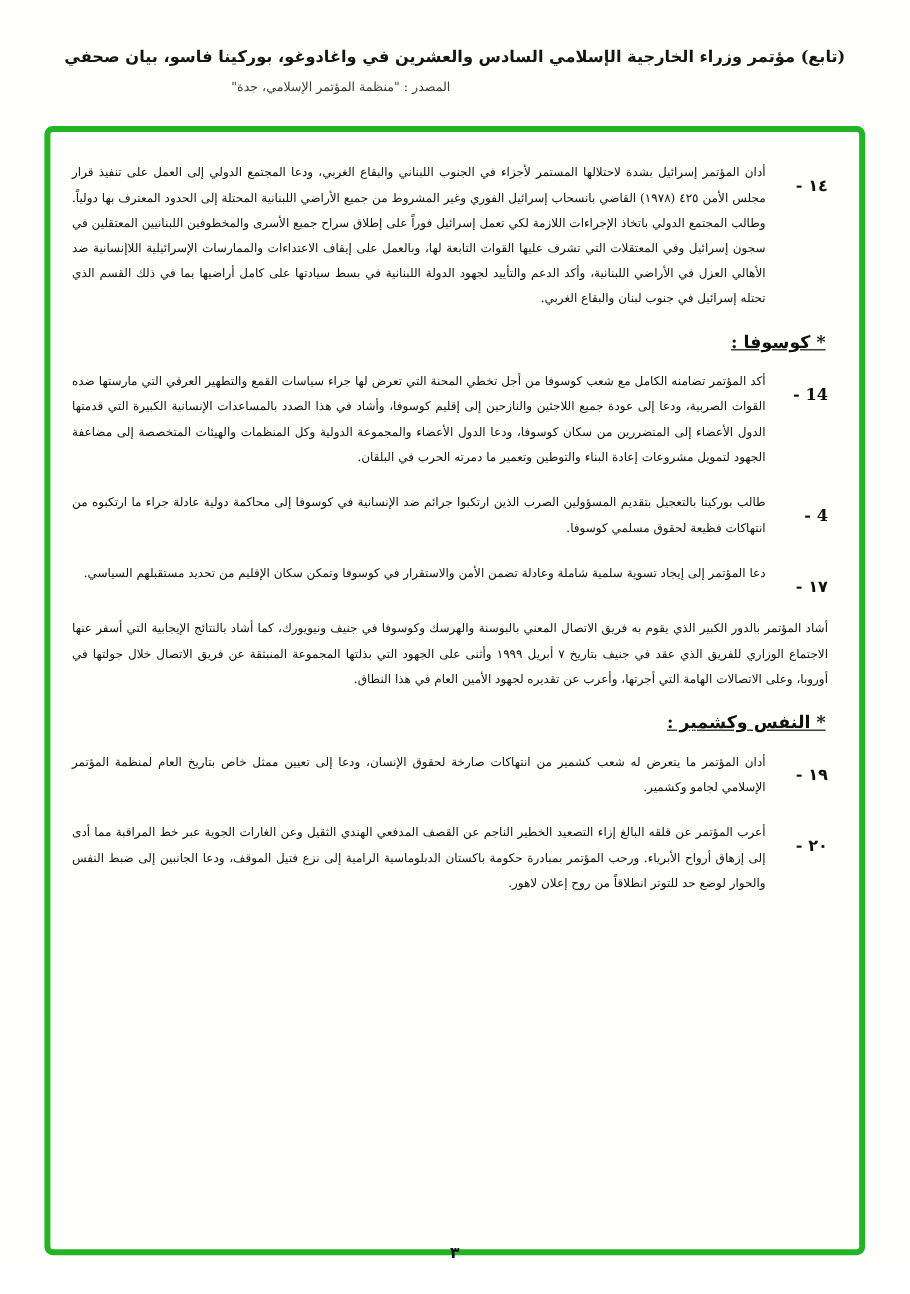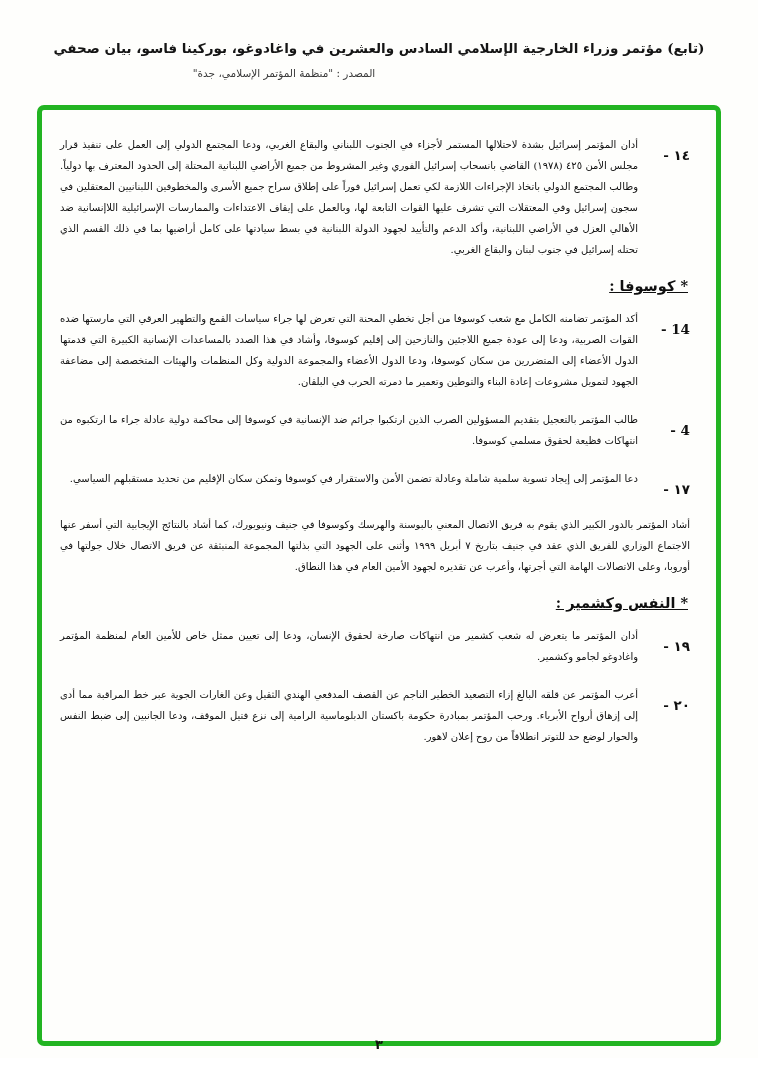--- a/index.html
+++ b/index.html
@@ -87,7 +87,7 @@
         </div>
         <div class="block">
           <div class="num">4 -</div>
-          <div class="text">طالب المؤتمر بالتعجيل بتقديم المسؤولين الصرب الذين ارتكبوا جرائم ضد الإنسانية في كوسوفا إلى محاكمة دولية عادلة جراء ما ارتكبوه من انتهاكات فظيعة لحقوق مسلمي كوسوفا.</div>
+          <div class="text">طالب بوركينا بالتعجيل بتقديم المسؤولين الصرب الذين ارتكبوا جرائم ضد الإنسانية في كوسوفا إلى محاكمة دولية عادلة جراء ما ارتكبوه من انتهاكات فظيعة لحقوق مسلمي كوسوفا.</div>
         </div>
         <div class="block">
           <div class="num">١٧ -</div>

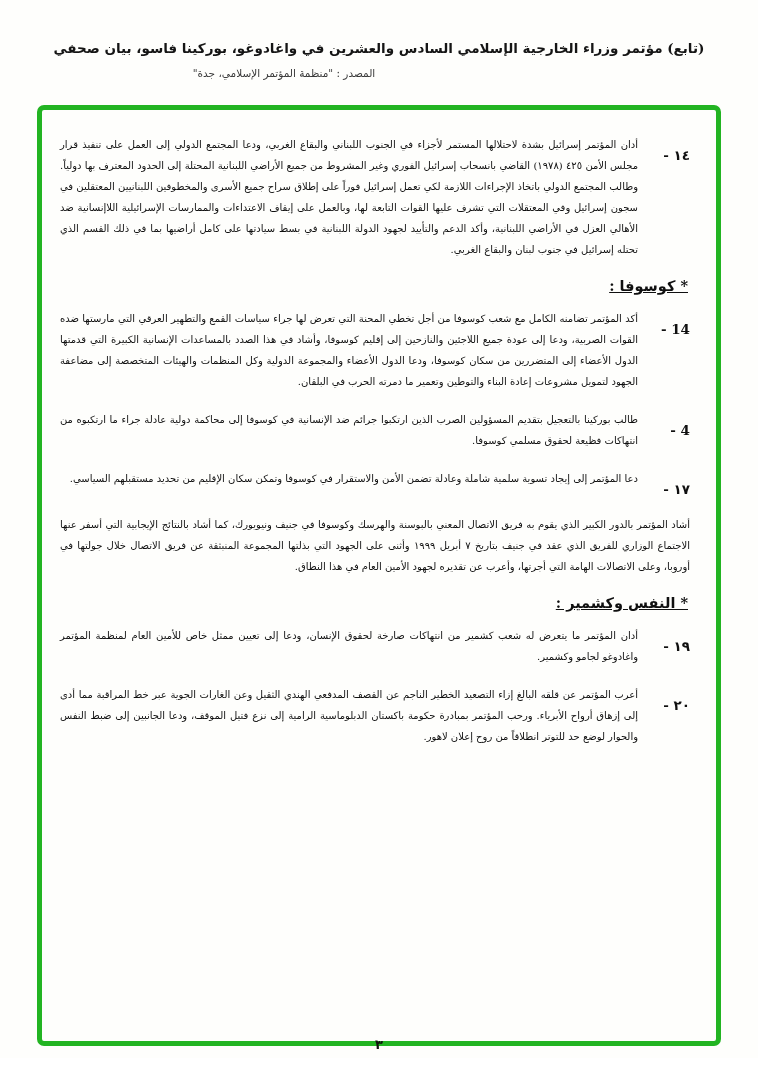--- a/index.html
+++ b/index.html
@@ -99,7 +99,7 @@
         <div class="heading">* النفس وكشمير :</div>
         <div class="block">
           <div class="num">١٩ -</div>
-          <div class="text">أدان المؤتمر ما يتعرض له شعب كشمير من انتهاكات صارخة لحقوق الإنسان، ودعا إلى تعيين ممثل خاص للأمين العام لمنظمة المؤتمر واغادوغو لجامو وكشمير.</div>
+          <div class="text">أدان المؤتمر ما يتعرض له شعب كشمير من انتهاكات صارخة لحقوق الإنسان، ودعا إلى تعيين ممثل خاص بتاريخ العام لمنظمة المؤتمر الإسلامي لجامو وكشمير.</div>
         </div>
         <div class="block">
           <div class="num">٢٠ -</div>

